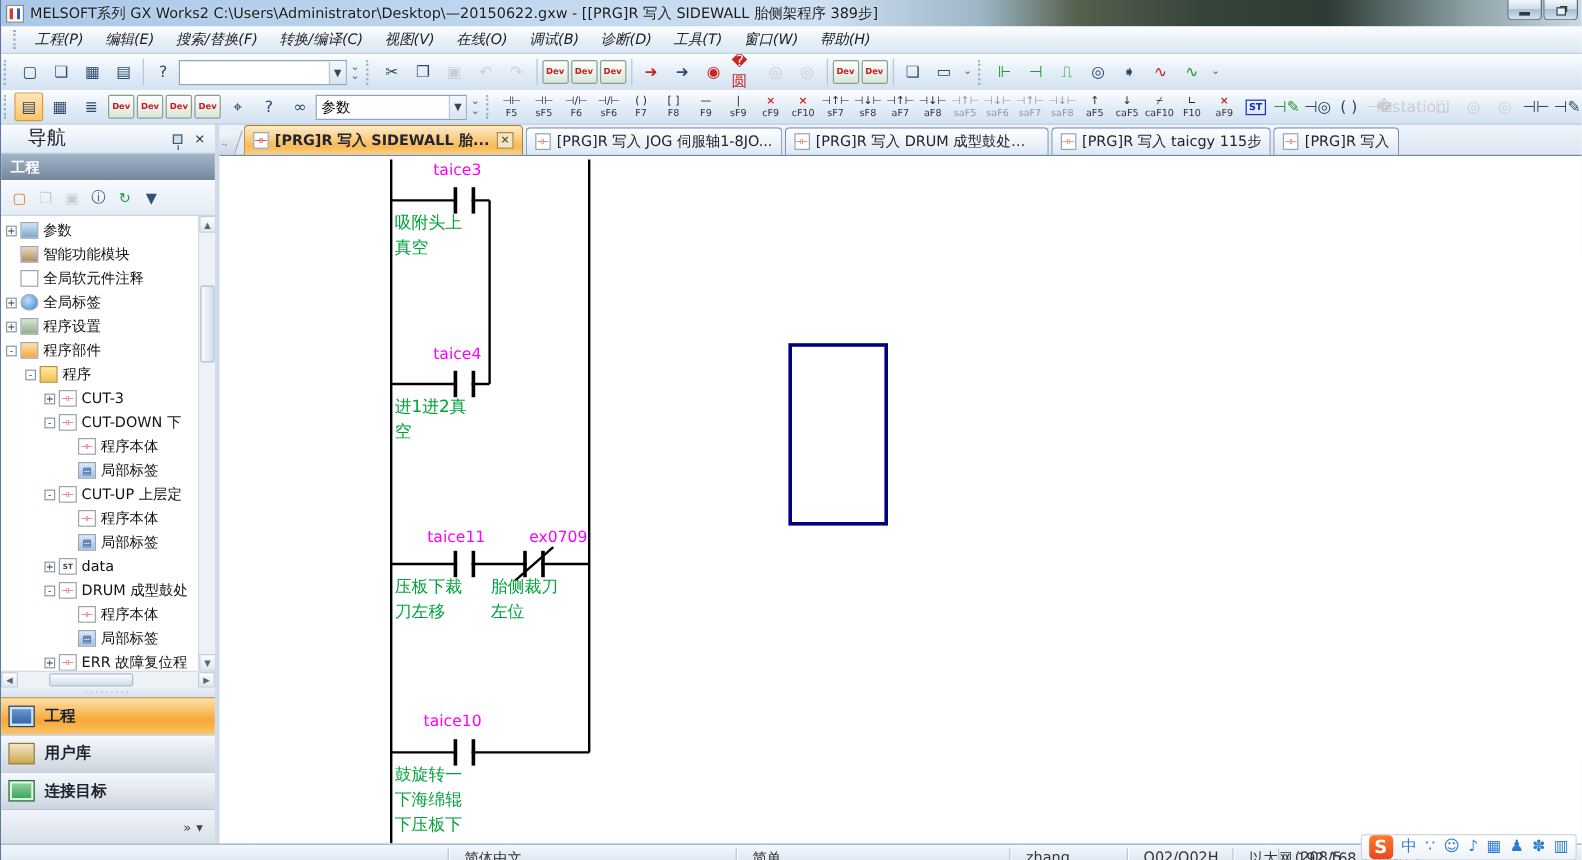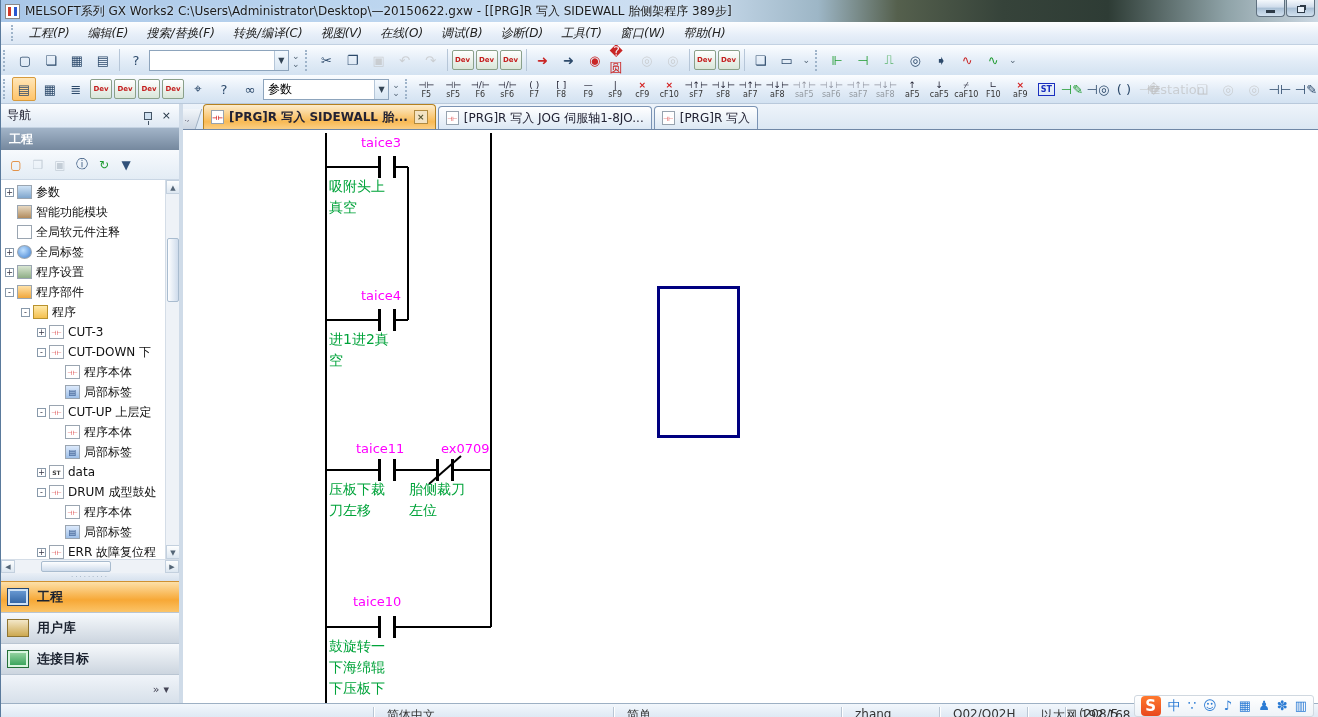--- a/index.html
+++ b/index.html
@@ -59,7 +59,7 @@
   
   .navpanel { width:182px; height:599px; background:#eef3f9; border-right:4px solid #cfdbe8; display:flex; flex-direction:column; }
   .nav-header { height:24px; background:linear-gradient(#fafcfe,#dfe9f4); border-bottom:1px solid #c5d3e2; display:flex; align-items:center; padding:0 6px; }
-  .nav-title { font-size:12px; color:#223; flex:1; }
+  .nav-title { font-size:16px; color:#223; flex:1;margin-left:16px; }
   .pin-icon { width:8px; height:8px; border:1px solid #456; background:#cfe0f0; position:relative; margin-right:8px; }
   .pin-icon::after { content:""; position:absolute; left:3px; top:8px; width:1px; height:4px; background:#456; }
   .nav-close { font-size:11px; color:#234; padding:0 2px; }

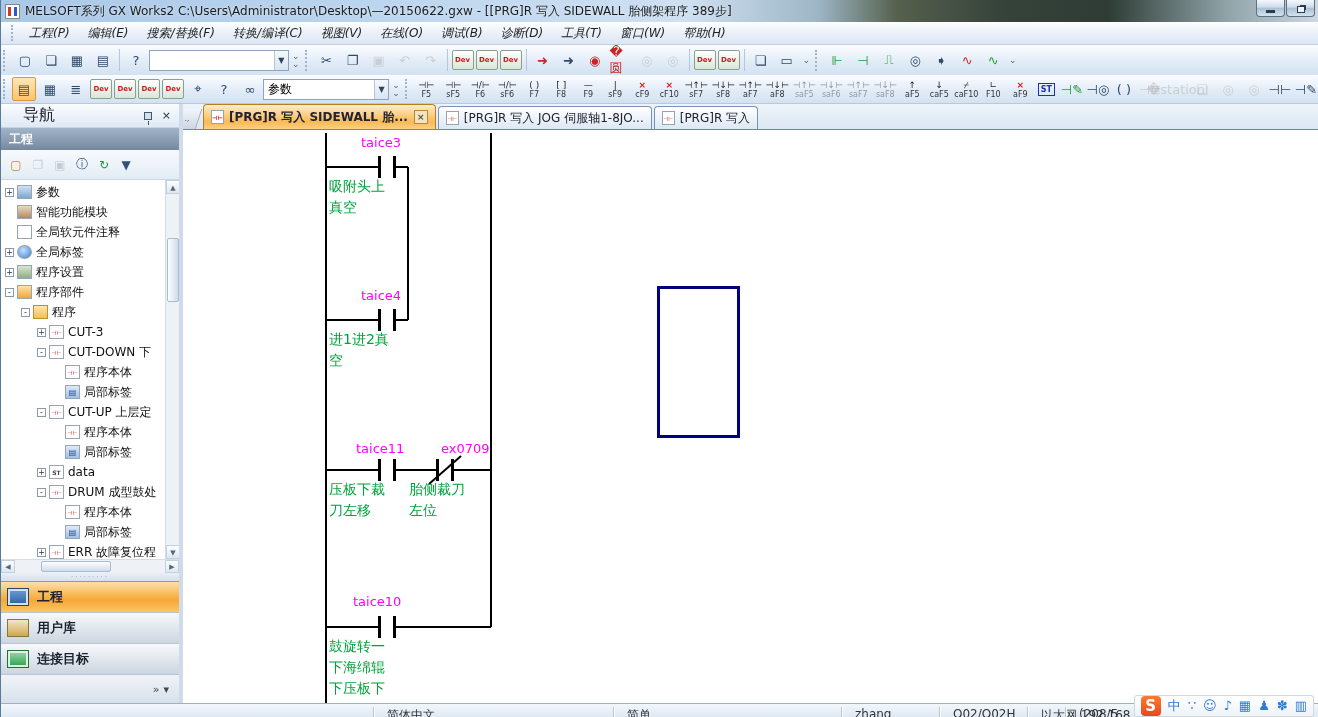--- a/index.html
+++ b/index.html
@@ -638,6 +638,11 @@
           </div>
           <div class="tab">
             <span class="prgico">⊣⊢</span>
+            <span class="tab-label">[PRG]R 写入 DRUM 成型鼓处理...</span>
+
+          </div>
+          <div class="tab">
+            <span class="prgico">⊣⊢</span>
             <span class="tab-label">[PRG]R 写入</span>
 
           </div>

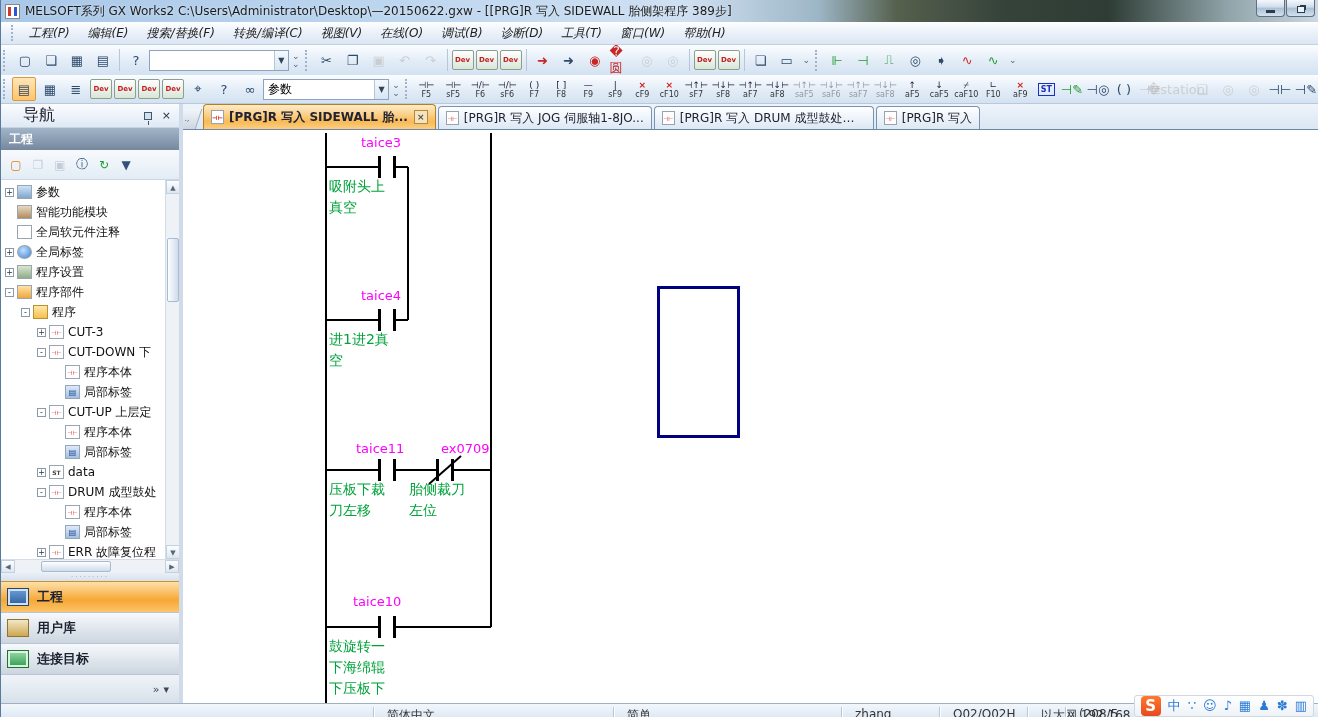--- a/index.html
+++ b/index.html
@@ -643,6 +643,11 @@
           </div>
           <div class="tab">
             <span class="prgico">⊣⊢</span>
+            <span class="tab-label">[PRG]R 写入 taicgy 115步</span>
+
+          </div>
+          <div class="tab">
+            <span class="prgico">⊣⊢</span>
             <span class="tab-label">[PRG]R 写入</span>
 
           </div>

